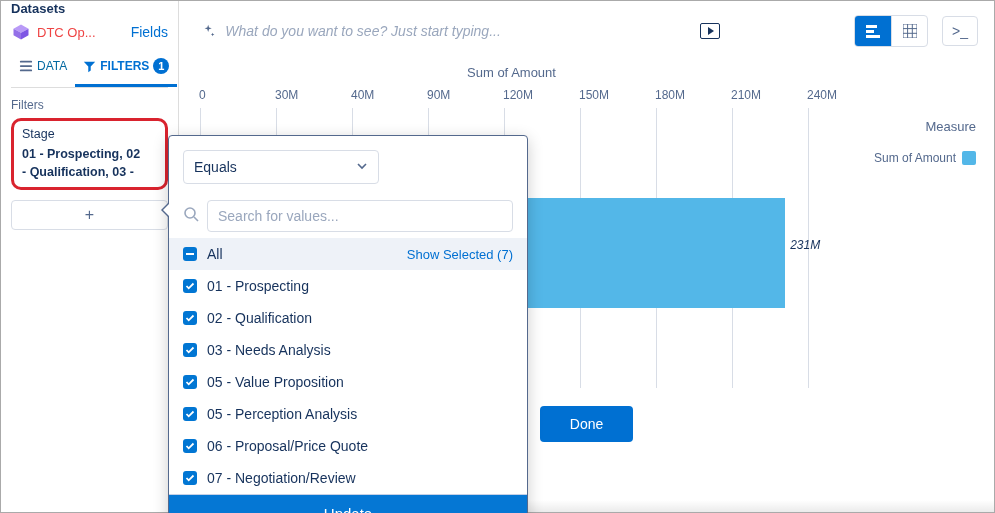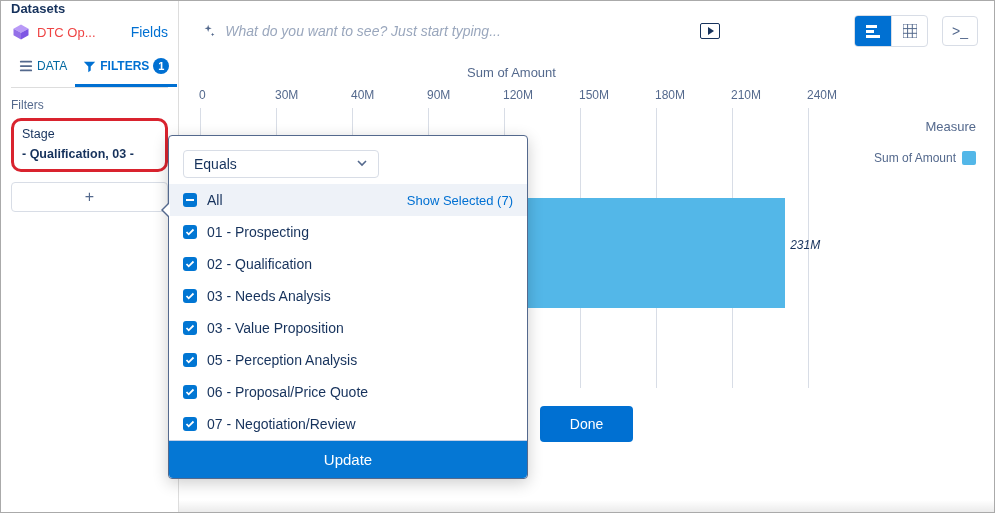--- a/index.html
+++ b/index.html
@@ -110,6 +110,7 @@
       <div class="filters-label">Filters</div>
       <div class="filter-card">
         <div class="fname">Stage</div>
+        <div class="fvals">01 - Prospecting, 02</div>
         <div class="fvals">- Qualification, 03 -</div>
       </div>
       <div class="add-card">

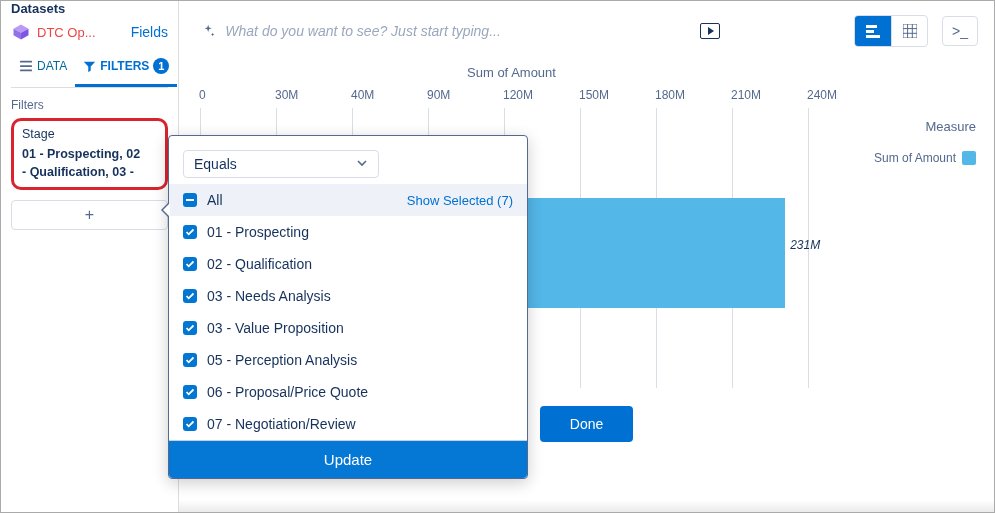--- a/index.html
+++ b/index.html
@@ -58,7 +58,7 @@
   .popover::before { content: ""; position: absolute; left: -8px; top: 66px; width: 0; height: 0; border-top: 8px solid transparent; border-bottom: 8px solid transparent; border-right: 8px solid #54698d; }
   .popover::after { content: ""; position: absolute; left: -6.5px; top: 67px; width: 0; height: 0; border-top: 7px solid transparent; border-bottom: 7px solid transparent; border-right: 7px solid #fff; }
   .pop-pad { padding: 14px 14px 6px; }
-  .selectish { border: 1px solid #d8dde6; border-radius: 4px; height: 28px; width: 196px; display: flex; align-items: center; justify-content: space-between; padding: 0 10px; color: #16325c; font-size: 14px; cursor: pointer; }
+  .selectish { border: 1px solid #d8dde6; border-radius: 4px; height: 34px; width: 196px; display: flex; align-items: center; justify-content: space-between; padding: 0 10px; color: #16325c; font-size: 14px; cursor: pointer; }
   .selectish .chev { color: #54698d; }
   .search-row { display: flex; align-items: center; gap: 8px; margin-top: 16px; }
   .search-input { flex: 1; border: 1px solid #d8dde6; border-radius: 4px; height: 32px; padding: 0 10px; font-size: 14px; color: #54698d; }

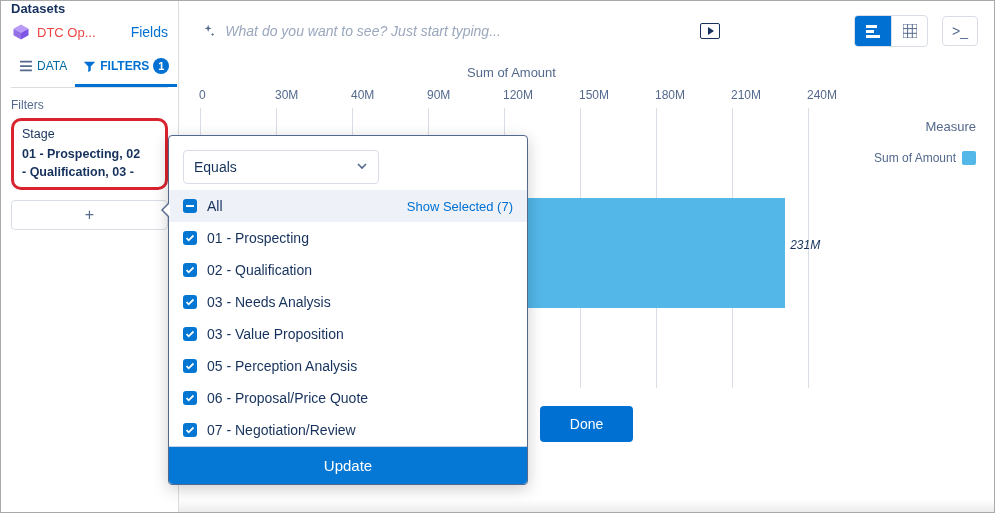--- a/index.html
+++ b/index.html
@@ -197,6 +197,15 @@
             </svg>
         </span>
       </div>
+      <div class="search-row">
+        <span class="mag">
+          <svg width="16" height="16" viewBox="0 0 16 16">
+              <circle cx="7" cy="7" r="5" fill="none" stroke="#9aa7bd" stroke-width="1.6"></circle>
+              <line x1="11" y1="11" x2="15" y2="15" stroke="#9aa7bd" stroke-width="1.6"></line>
+            </svg>
+        </span>
+        <input class="search-input" placeholder="Search for values..." style="">
+      </div>
     </div>
     <div class="all-row">
       <span class="partial-check"></span>

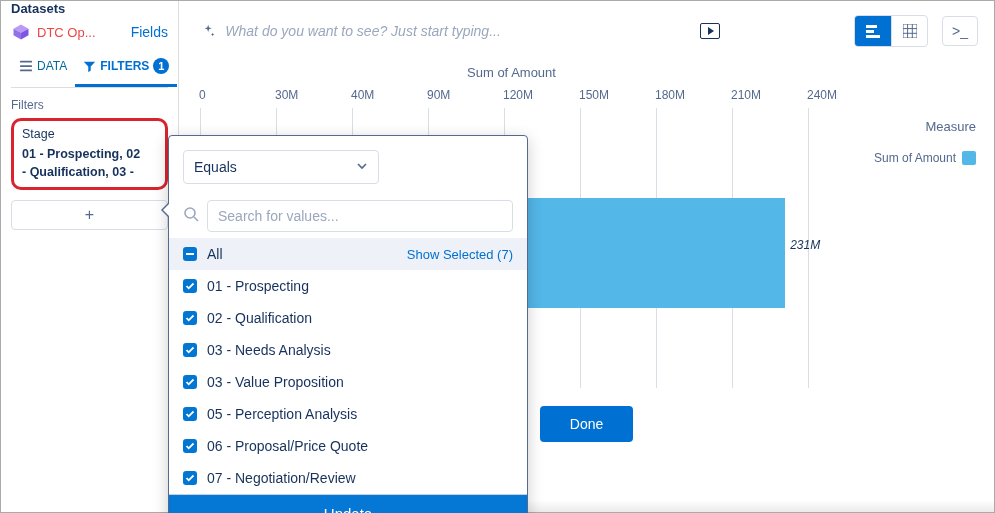--- a/index.html
+++ b/index.html
@@ -243,7 +243,7 @@
               <path d="M1.5 5l2.2 2.3L8.5 2.5" fill="none" stroke="#fff" stroke-width="1.8"></path>
             </svg>
           </span>
-          <span>03 - Value Proposition</span>
+          <span>05 - Value Proposition</span>
         </div>
         <div class="opt">
           <span class="check">

